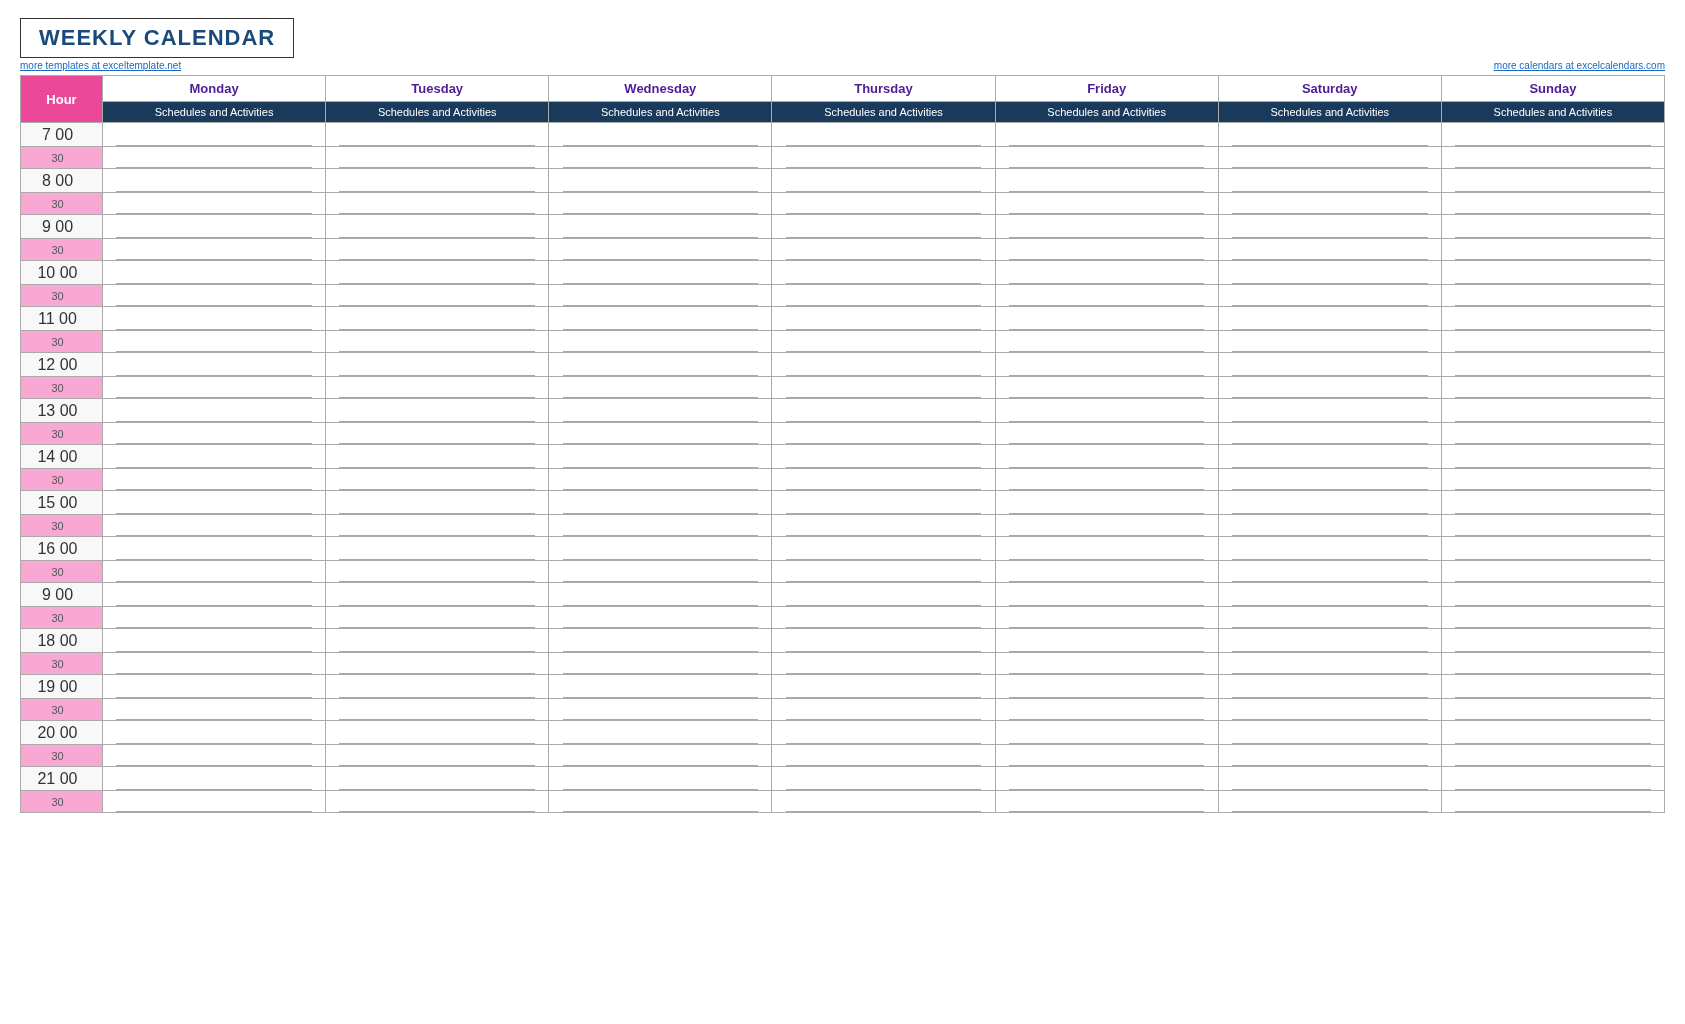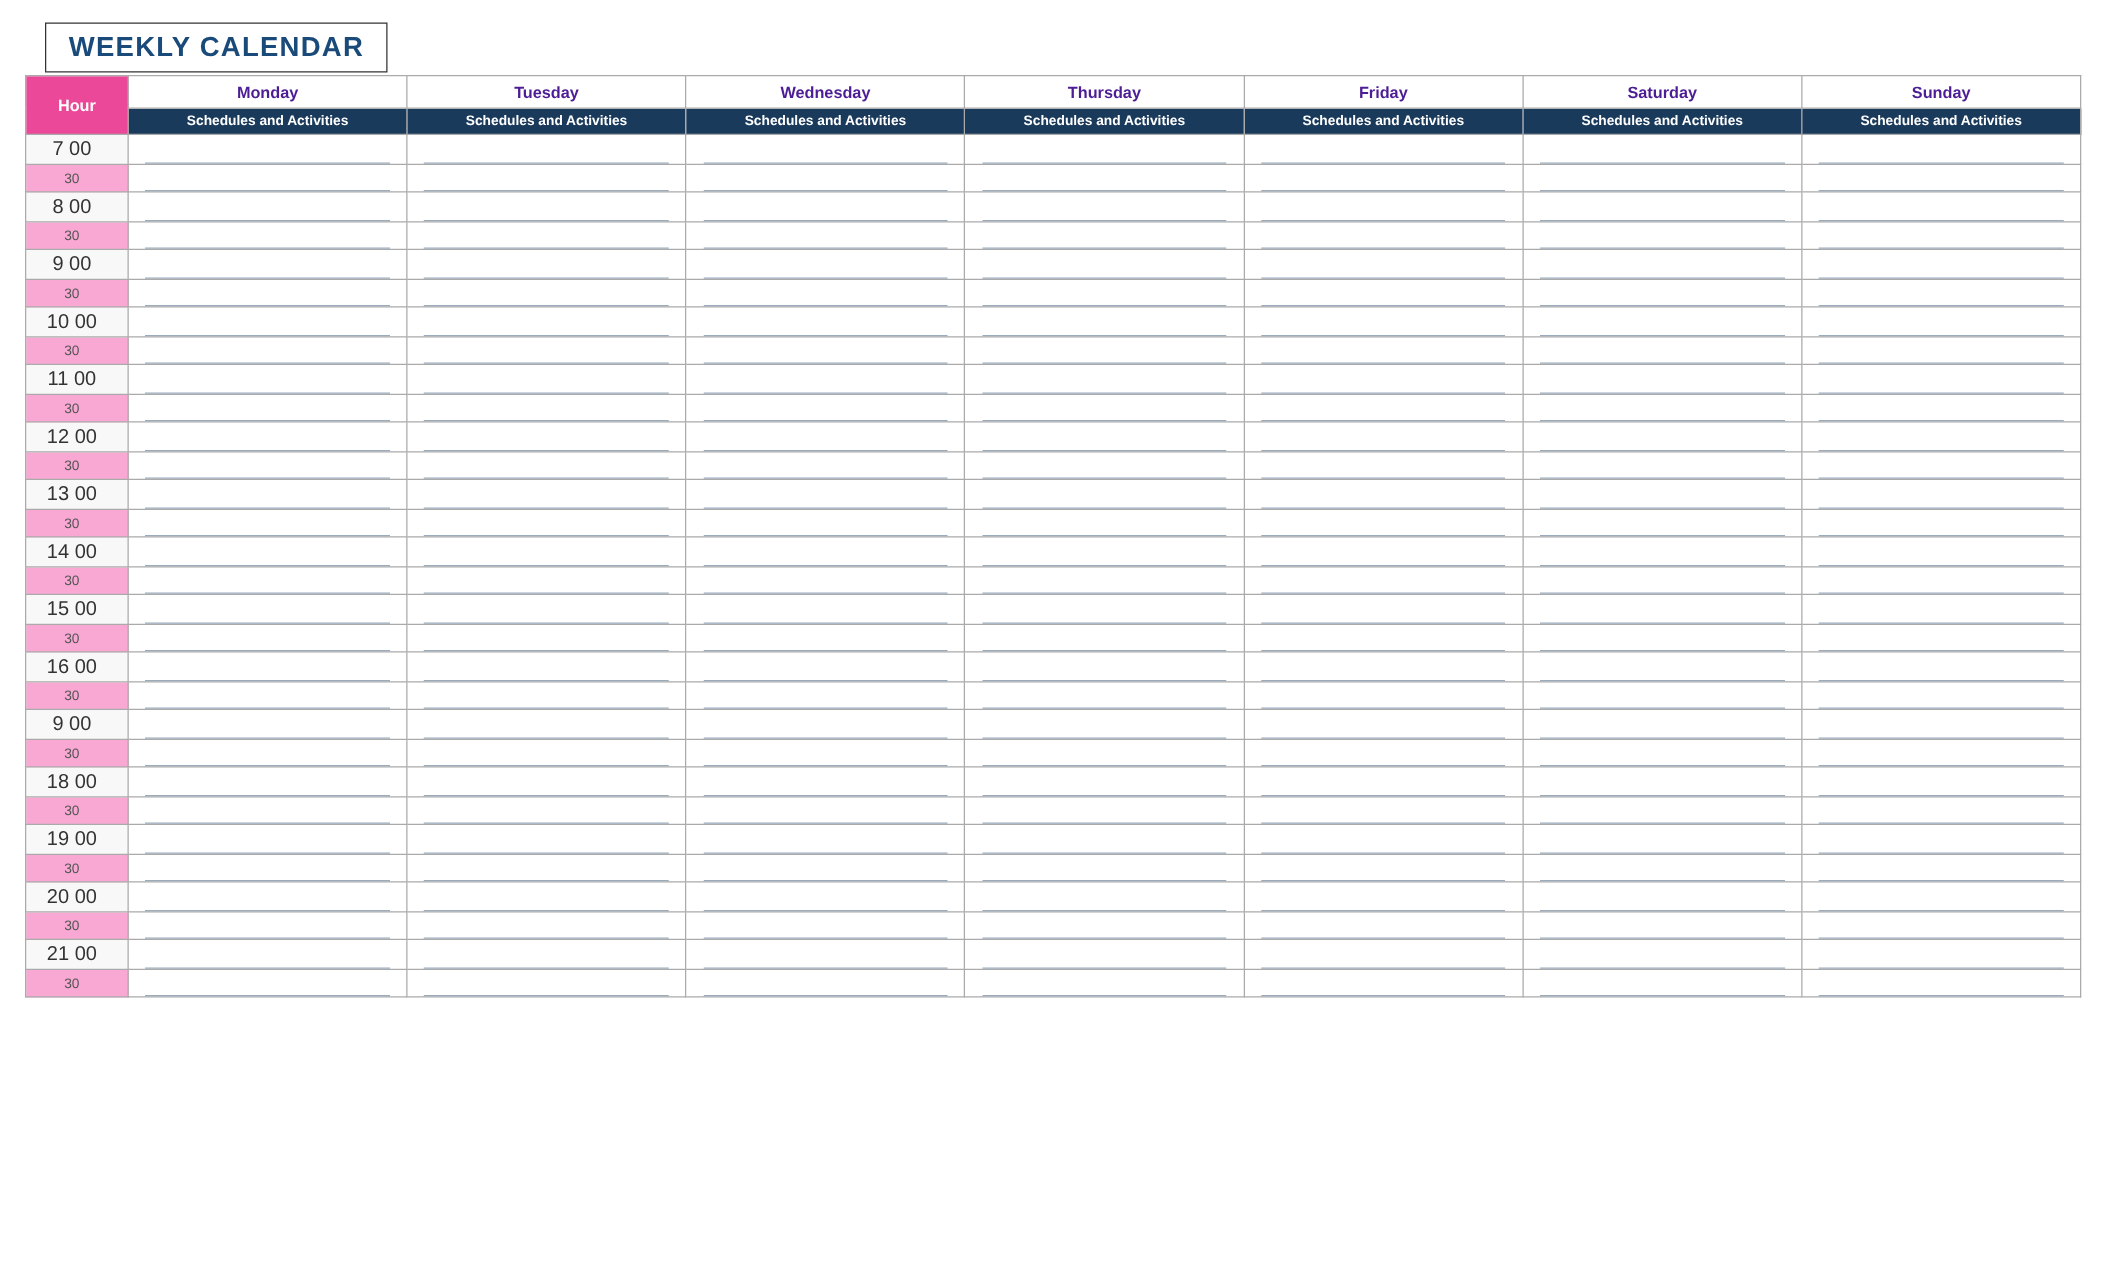--- a/index.html
+++ b/index.html
@@ -22,7 +22,6 @@
       display: flex;
       align-items: flex-start;
       margin-bottom: 2px;
-      margin-left: 16px;
     }
     .title-box {
       border: 1.5px solid #333;

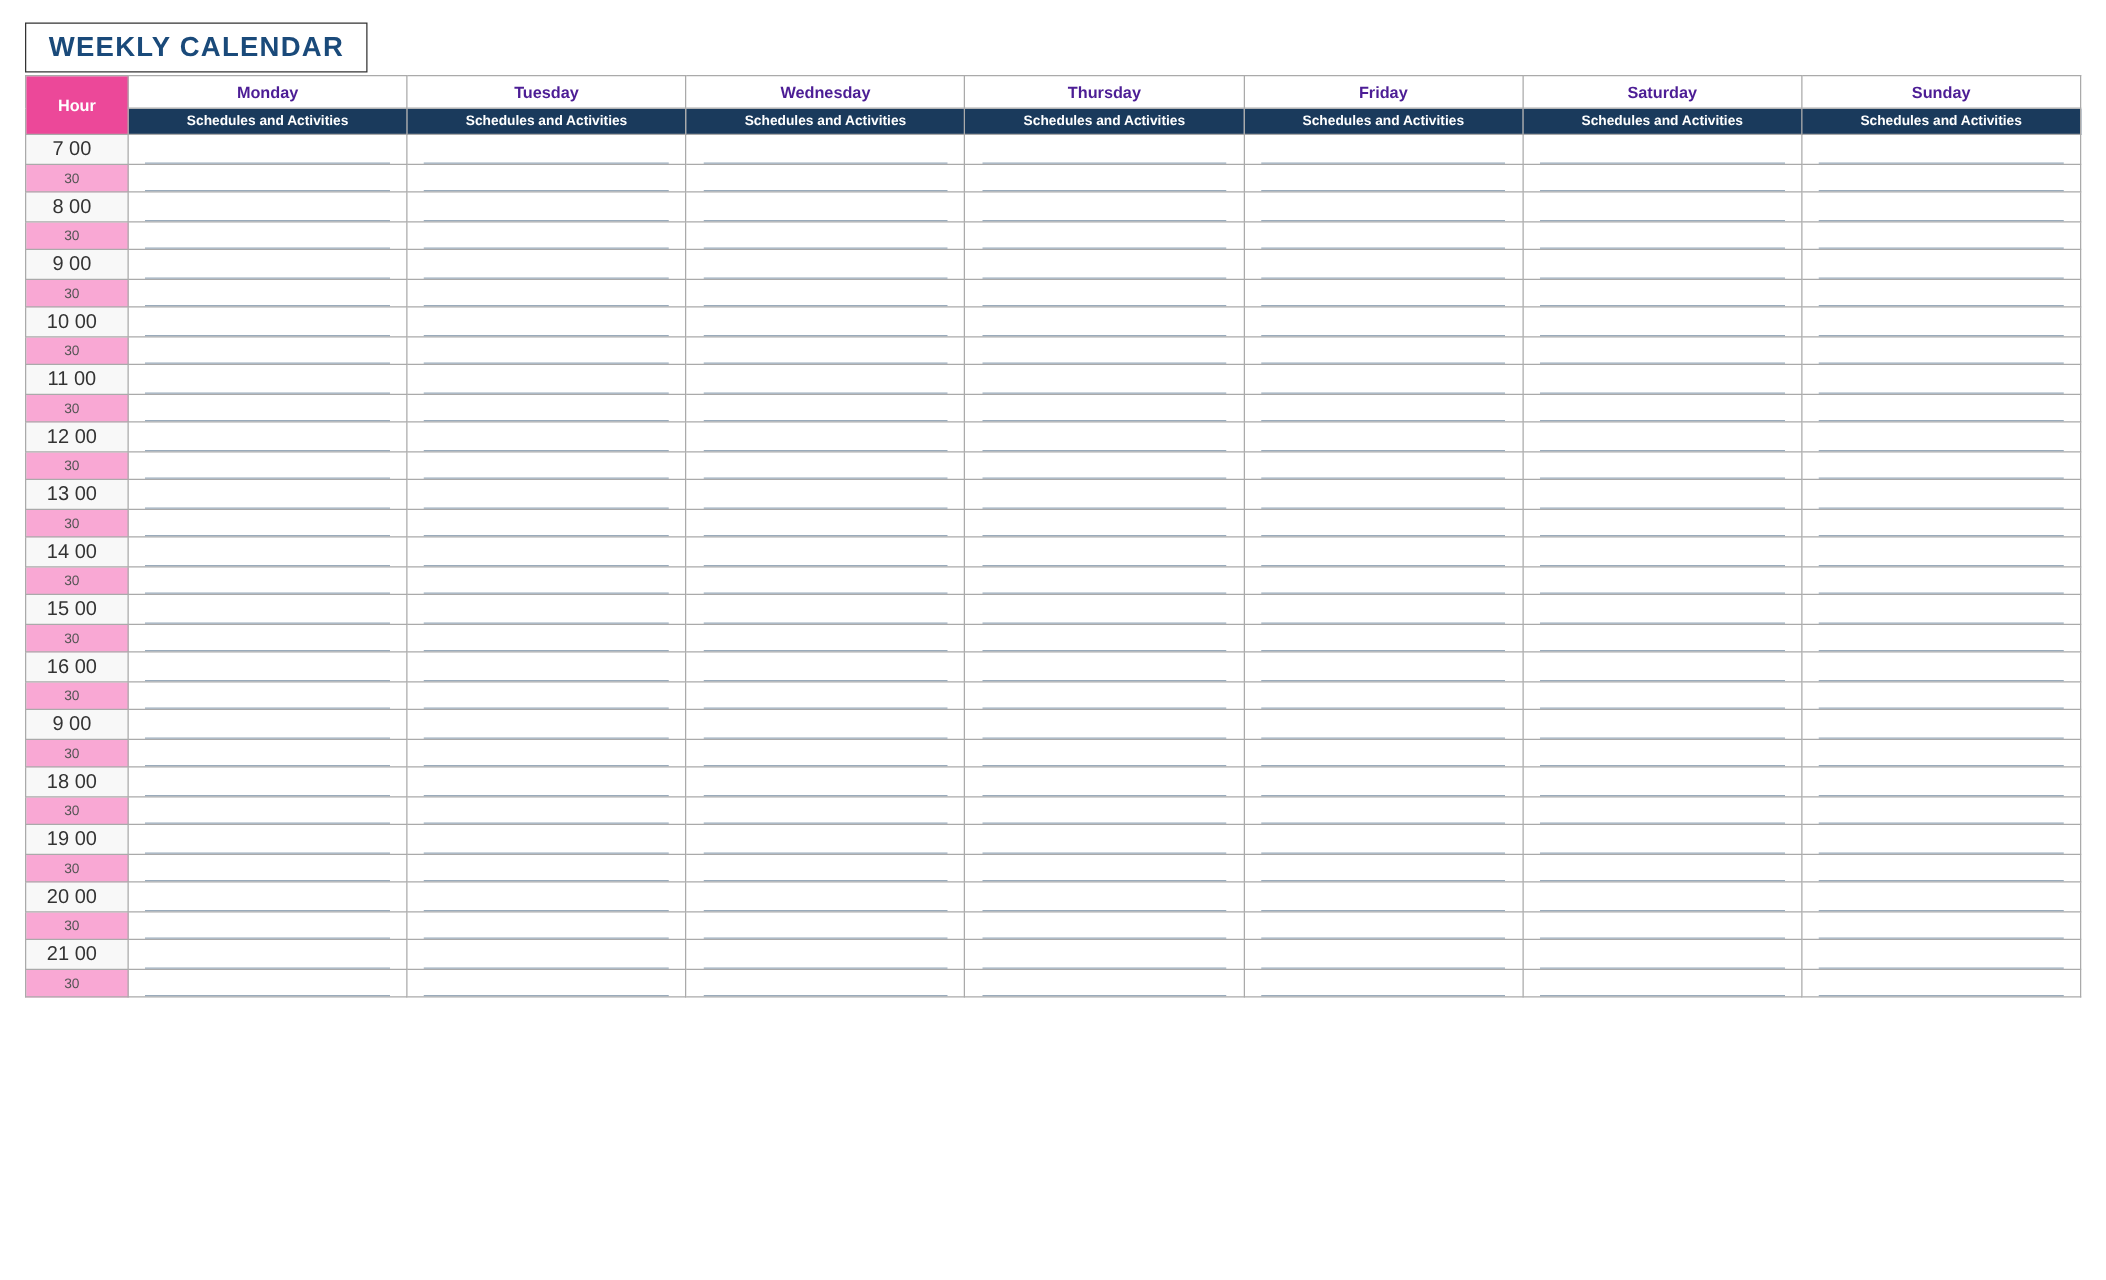--- a/index.html
+++ b/index.html
@@ -127,6 +127,10 @@
     <div class="title-box">
       <span class="title-text">WEEKLY CALENDAR</span>
     </div>
+  </div>
+  <div class="link-row">
+    <span class="link-text">more templates at exceltemplate.net</span>
+    <span class="link-text">more calendars at excelcalendars.com</span>
   </div>
 
   <table class="calendar-table">

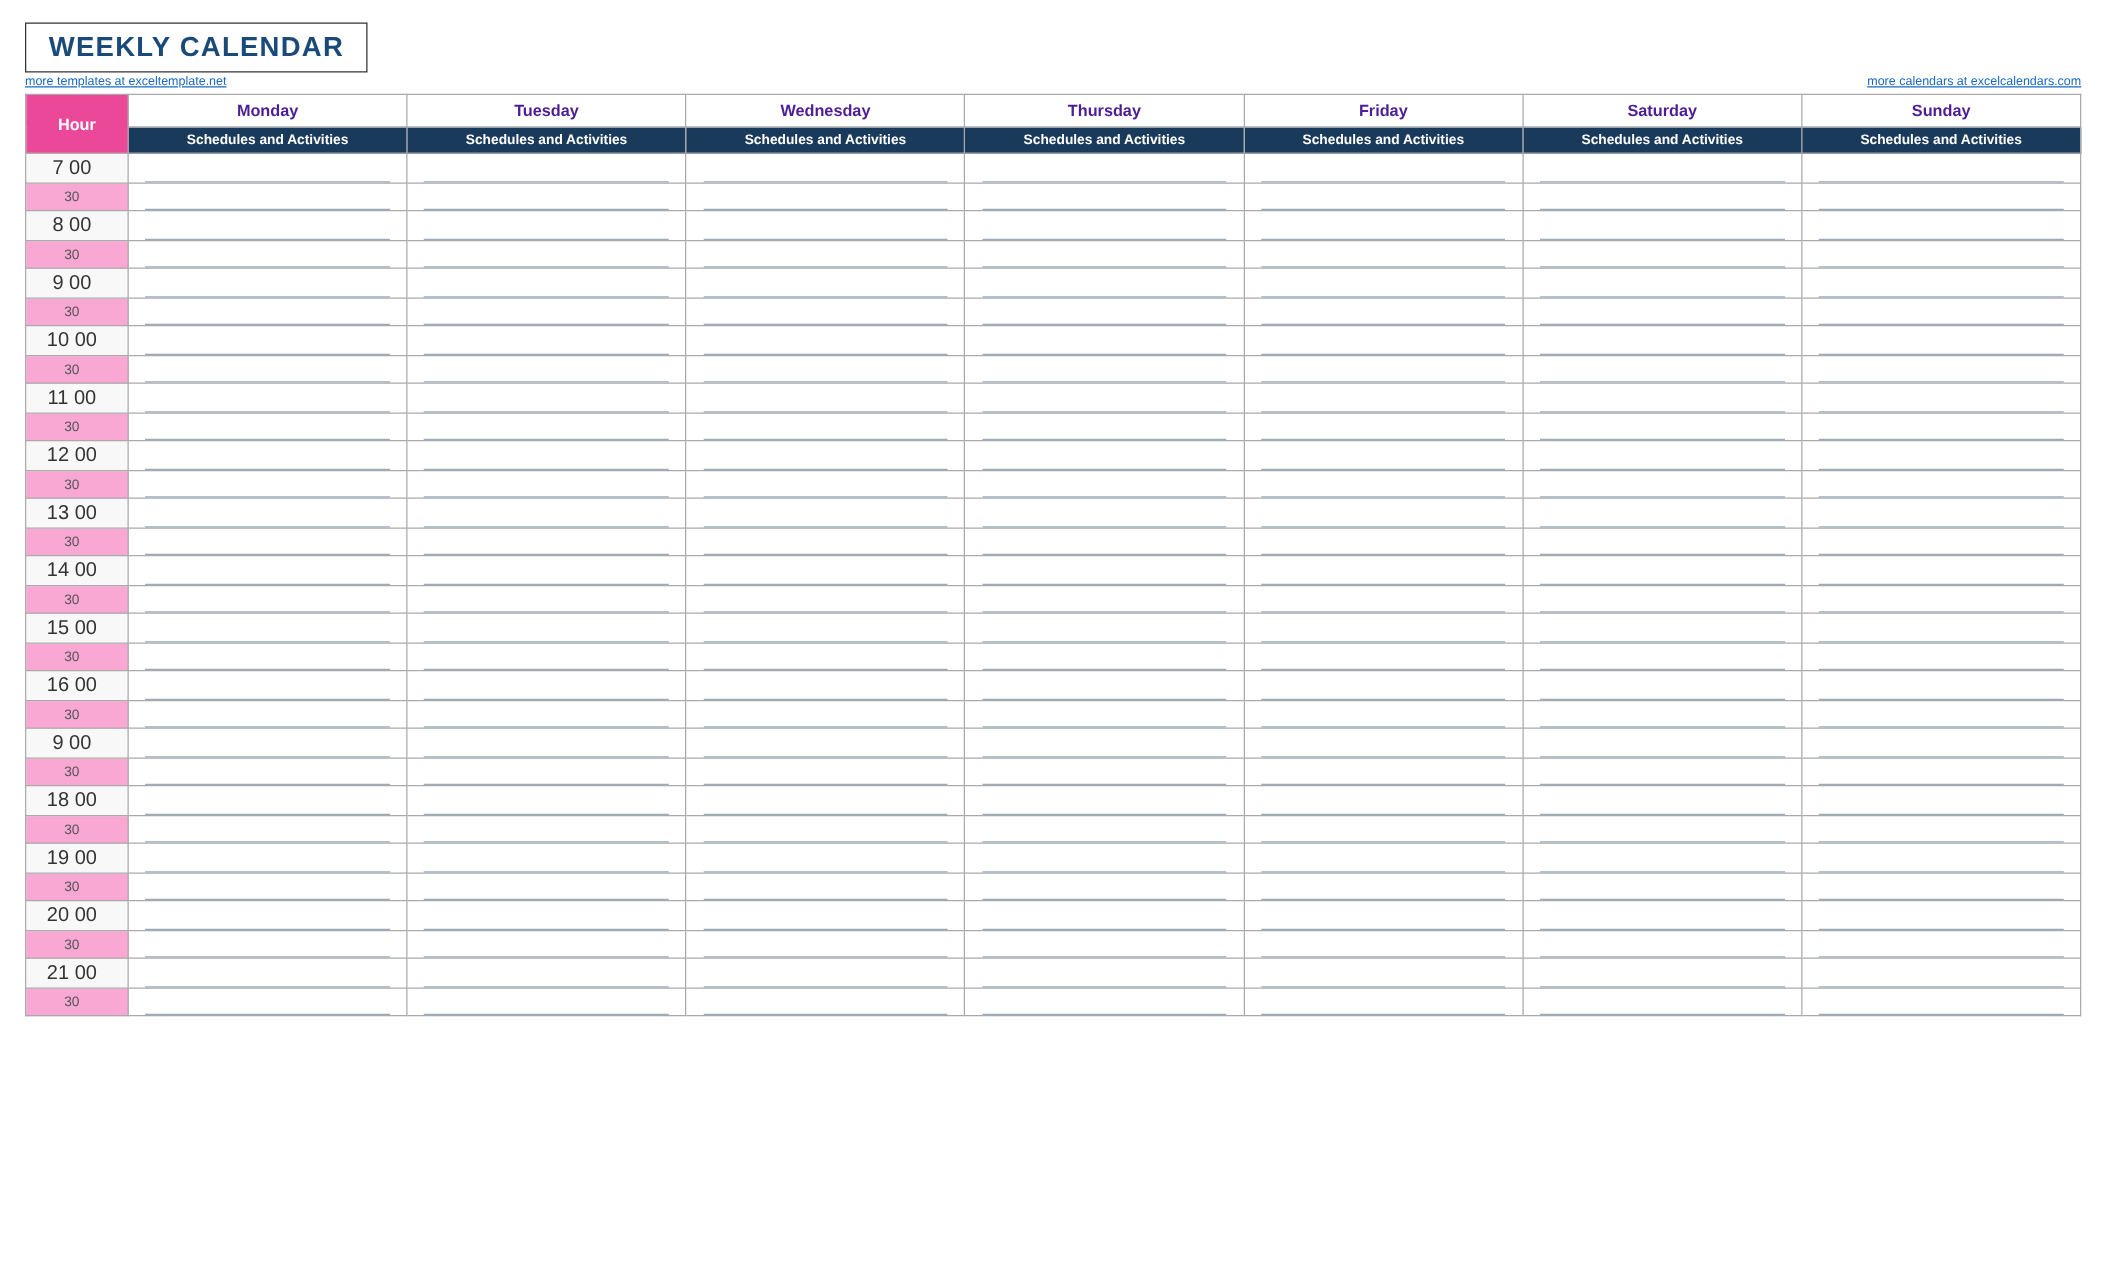--- a/index.html
+++ b/index.html
@@ -74,7 +74,7 @@
       background: #1a3a5c;
       color: #fff;
       font-size: 11px;
-      font-weight: bold;
+      font-weight: normal;
       padding: 4px 2px;
     }
     .header-hour {

